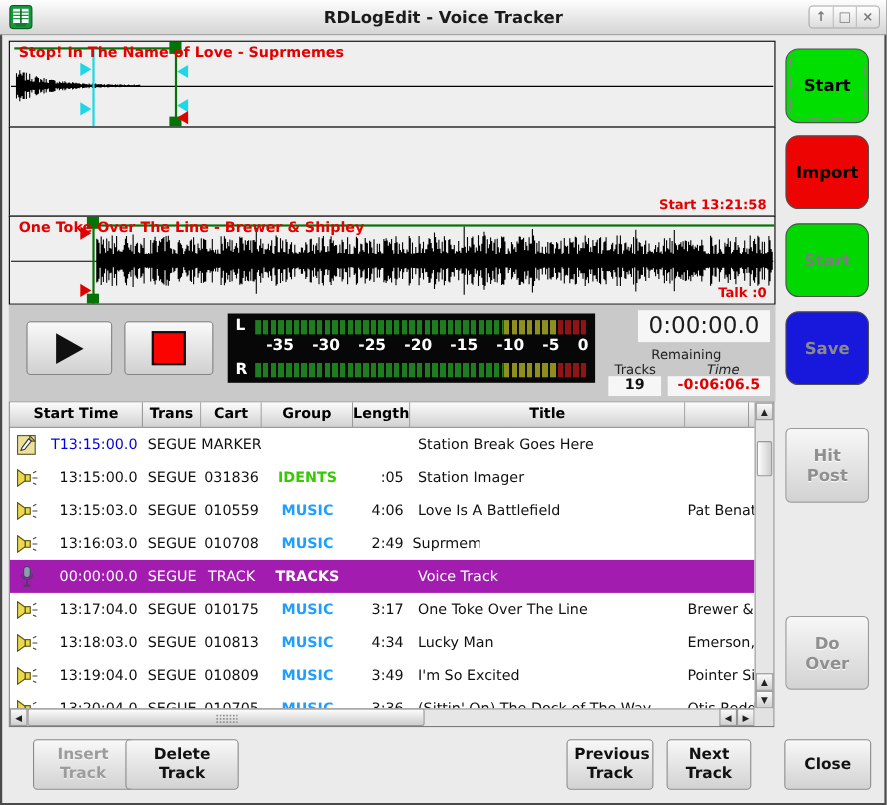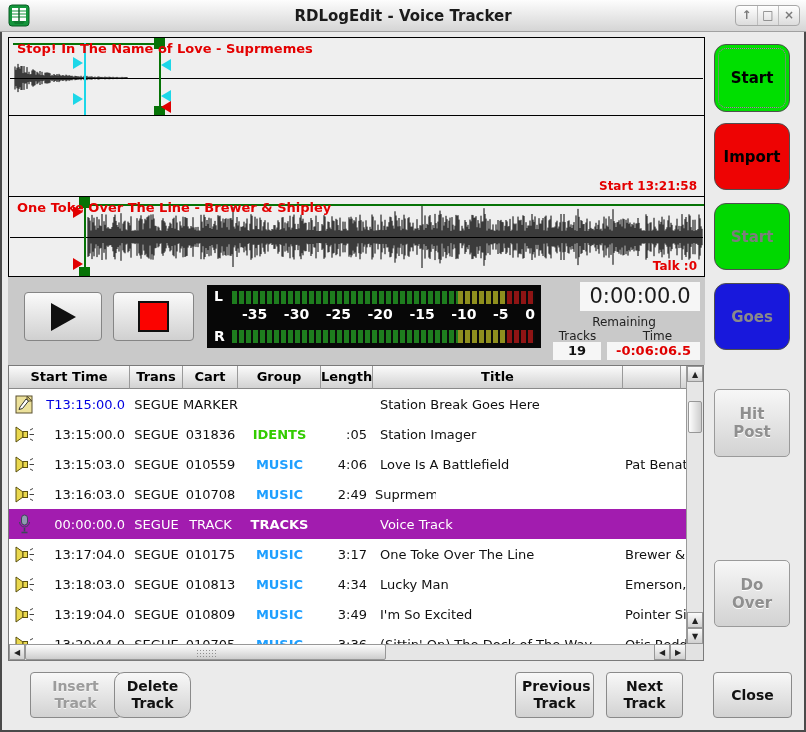--- a/index.html
+++ b/index.html
@@ -403,7 +403,7 @@
 <button class="side sb0" id="sb0" style="background: rgb(0, 223, 0);">Start</button>
 <button class="side sb1" id="sb1" style="background: rgb(238, 3, 3);">Import</button>
 <button class="side sb2" id="sb2" disabled="" style="background: rgb(0, 216, 0);">Start</button>
-<button class="side sb3" id="sb3" disabled="" style="background: rgb(24, 24, 220);">Goes</button>
+<button class="side sb3" id="sb3" disabled="" style="background: rgb(24, 24, 220);">Save</button>
 <button class="side sb4 plain" id="sb4" disabled="">Hit Post</button>
 <button class="side sb5 plain" id="sb5" disabled="">Do Over</button>
 

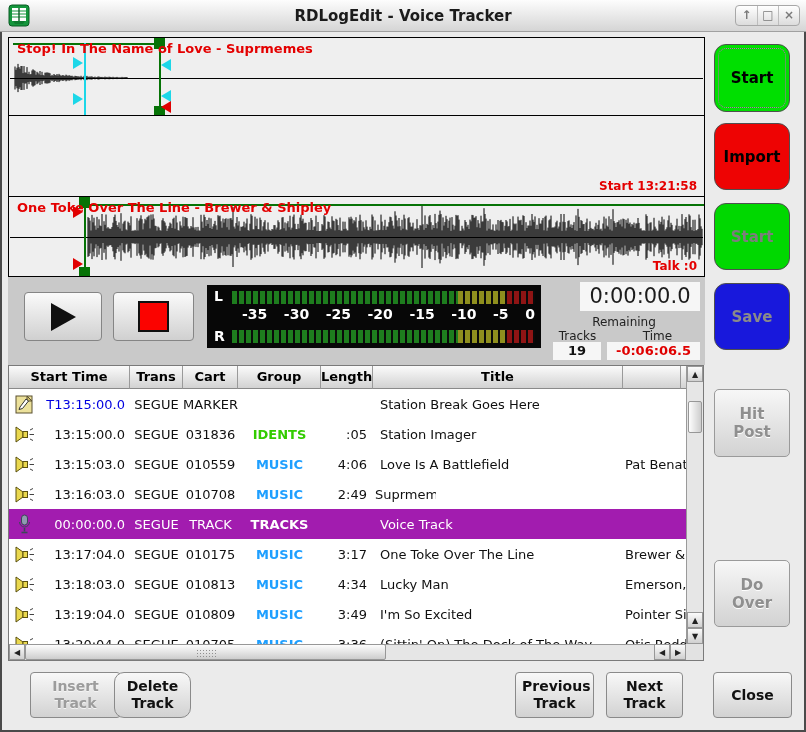--- a/index.html
+++ b/index.html
@@ -61,7 +61,7 @@
     font-size:21px;color:#1c1c1c;text-align:center;line-height:29px;}
   .rem-label{position:absolute;left:540px;top:38px;width:152px;text-align:center;font-size:12px;color:#222;}
   .rem-tracks-label{position:absolute;left:537px;top:52px;width:65px;text-align:center;font-size:12px;color:#222;}
-  .rem-time-label{position:absolute;left:607px;top:52px;width:85px;text-align:center;font-size:12px;color:#222;}
+  .rem-time-label{position:absolute;left:607px;top:52px;width:85px;text-align:center;font-size:12px;color:#222;font-style:italic;}
   .rem-tracks-value{position:absolute;left:545px;top:65px;width:48px;height:18px;background:#f6f6f6;
     font-weight:bold;font-size:13px;text-align:center;line-height:18px;color:#111;}
   .rem-time-value{position:absolute;left:599px;top:65px;width:93px;height:18px;background:#f6f6f6;

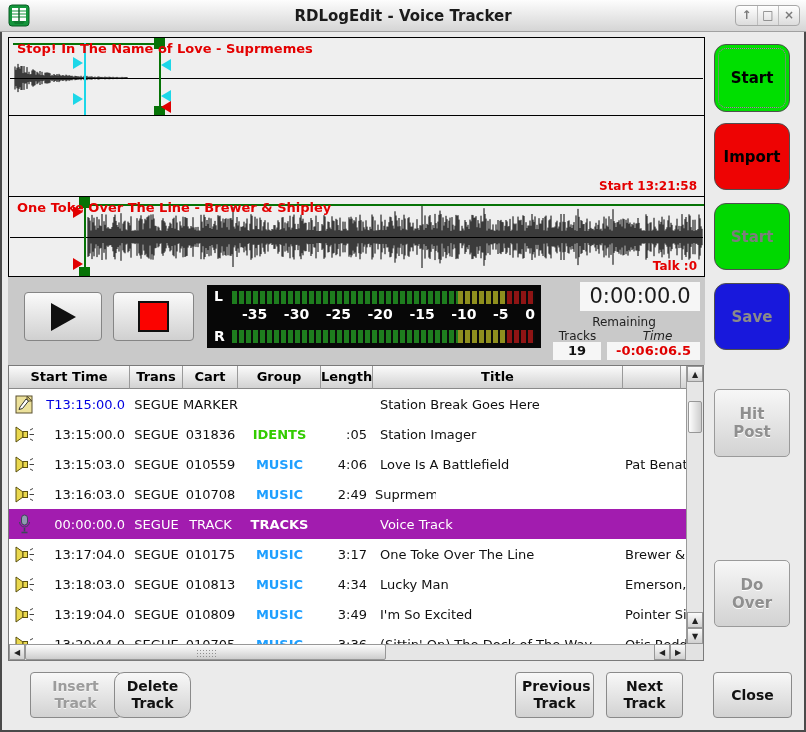--- a/index.html
+++ b/index.html
@@ -120,7 +120,7 @@
     border:1px solid #8a8a8a;border-radius:4px;font-weight:bold;font-size:14px;color:#111;
     white-space:pre-line;line-height:1.2;font-family:inherit;}
   .bb-insert{left:30px;width:91px;color:#9c9c9c;text-shadow:0 1px 0 #f4f4f4;}
-  .bb-delete{left:114px;width:77px;border-radius:10px;}
+  .bb-delete{left:114px;width:103px;}
   .bb-prev{left:515px;width:79px;}
   .bb-next{left:606px;width:77px;}
   .bb-close{left:713px;width:79px;}

